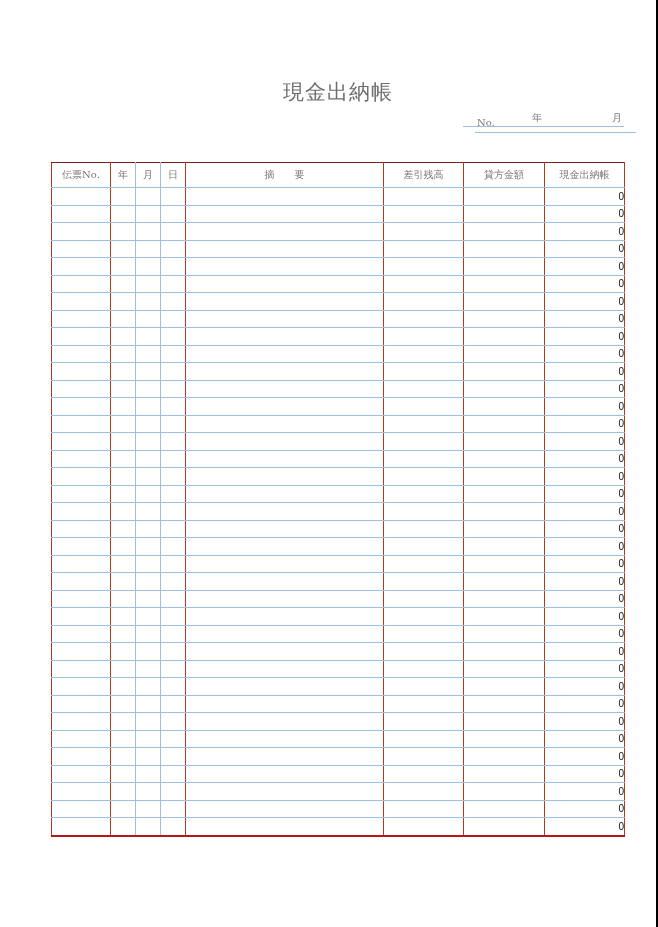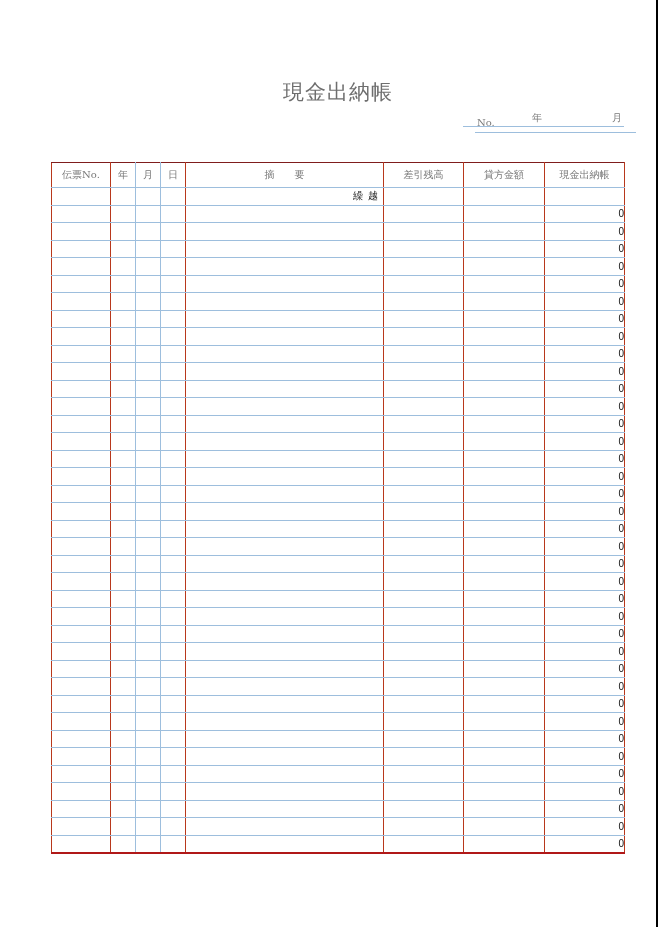--- a/index.html
+++ b/index.html
@@ -79,16 +79,6 @@
     </tr>
   </thead>
   <tbody id="ledger-body">
-    <tr>
-      <td></td>
-      <td class="thinr"></td>
-      <td class="thin thinr"></td>
-      <td class="thin"></td>
-      <td class="carry">繰越</td>
-      <td></td>
-      <td></td>
-      <td class="bal"></td>
-    </tr>
   <tr>
         <td></td>
         <td class="thinr"></td>

